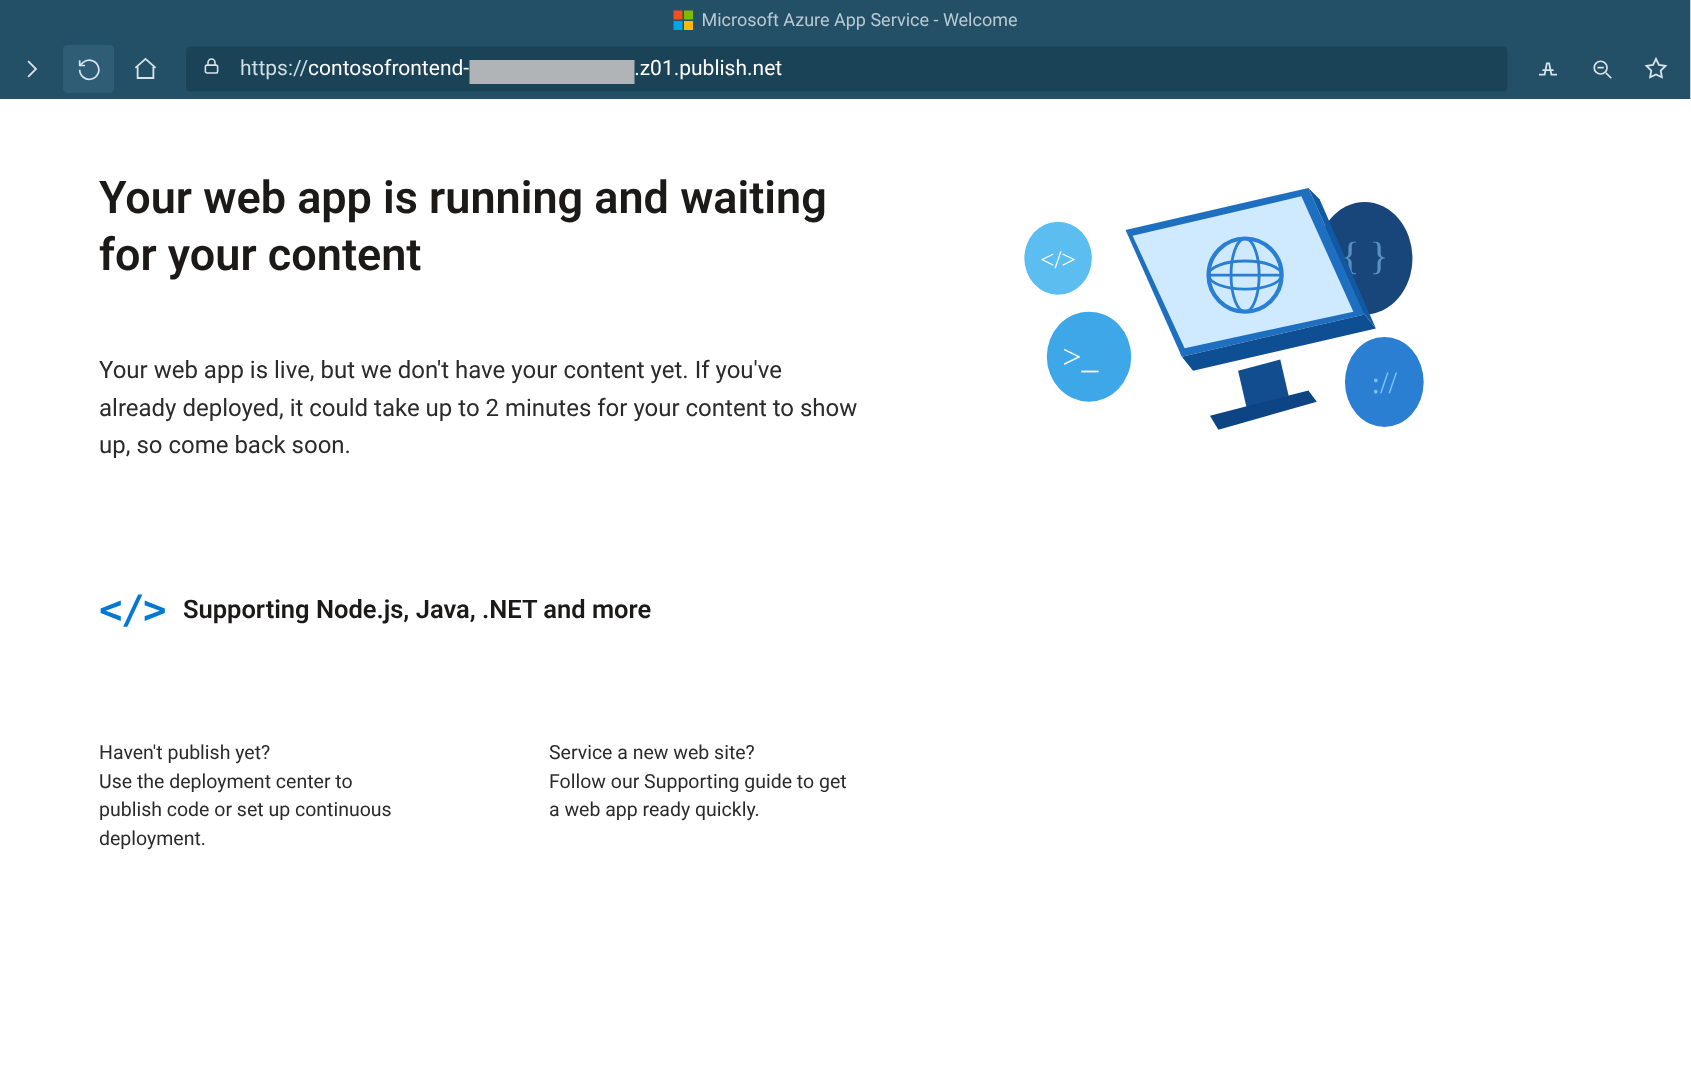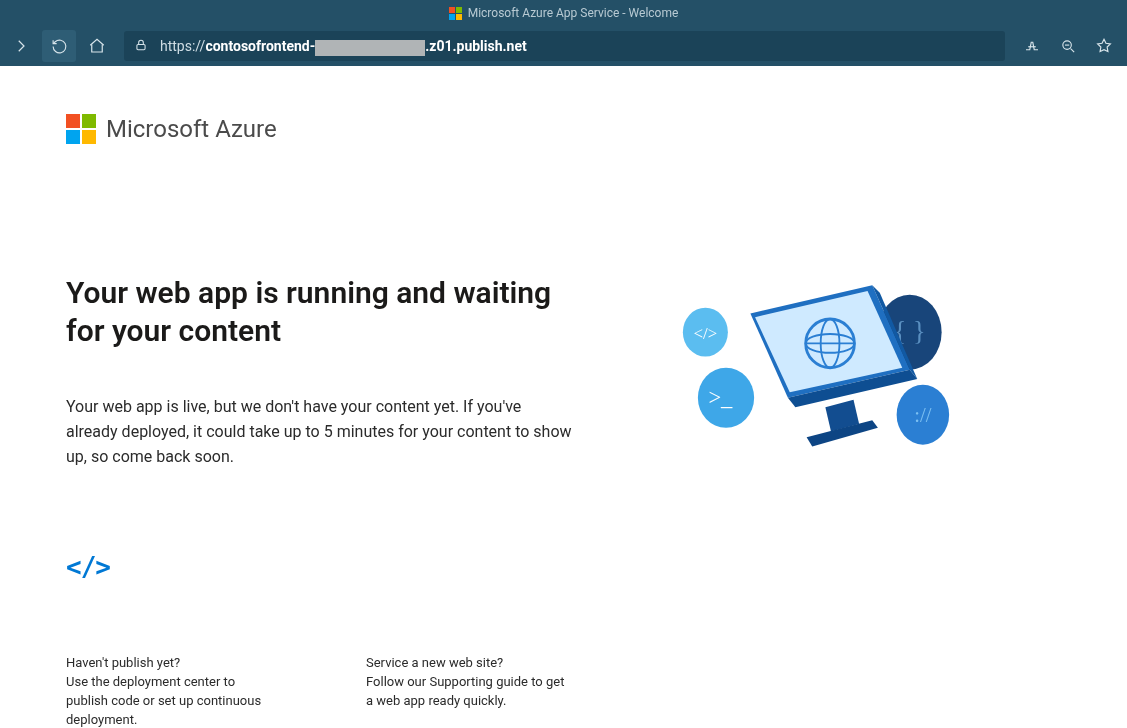--- a/index.html
+++ b/index.html
@@ -76,7 +76,7 @@
   }
   .address-bar .lock-icon { margin-right: 12px; color:#d7e4ea; }
   .address-bar .url-text { white-space: nowrap; display:flex; align-items:center;}
-  .url-bright { color: #ffffff; font-weight: 700;}
+  .url-bright { color: #ffffff; font-weight: 400;}
   .url-redact {
     display:inline-block;
     width: 110px;

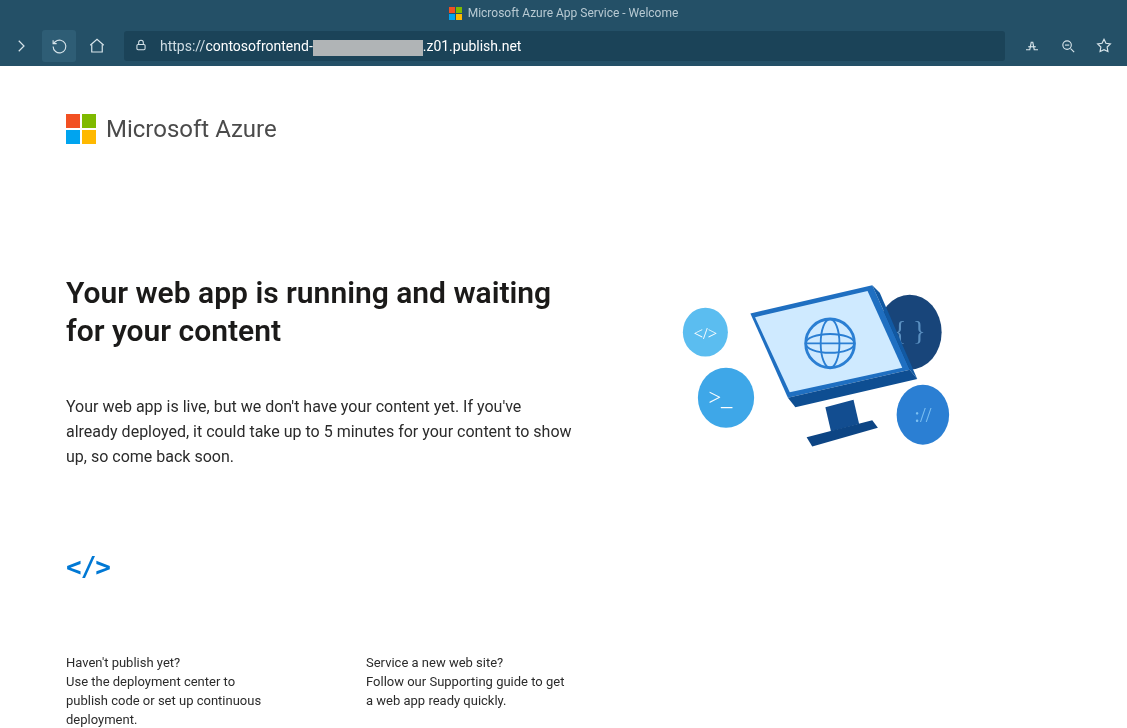--- a/index.html
+++ b/index.html
@@ -246,15 +246,6 @@
 
 <div class="page">
 
-  <div class="azure-logo">
-    <span class="ms-square">
-      <span></span>
-        <span></span>
-        <span></span>
-        <span></span>
-    </span>
-    <span class="logo-text">Microsoft Azure</span>
-  </div>
 
   <div class="hero">
     <div class="hero-text">

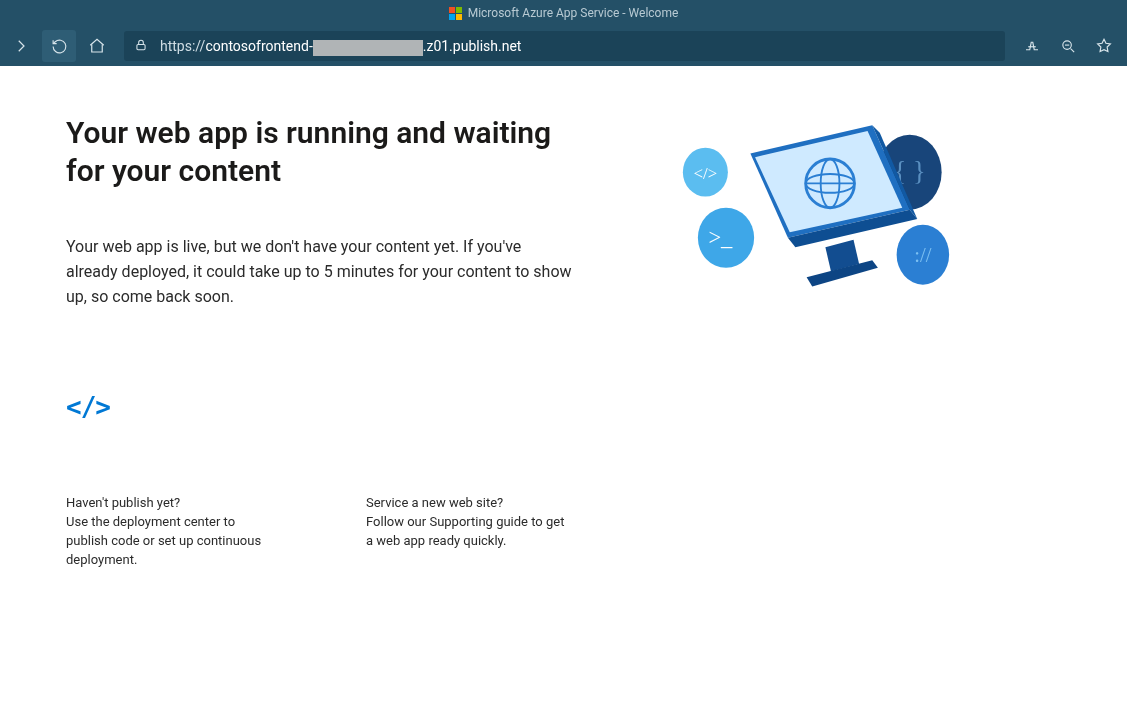--- a/index.html
+++ b/index.html
@@ -250,7 +250,7 @@
   <div class="hero">
     <div class="hero-text">
       <h1>Your web app is running and waiting for your content</h1>
-      <p>Your web app is live, but we don't have your content yet. If you've already deployed, it could take up to 5 minutes for your content to show up, so come back soon.</p>
+      <p>Your web app is live, but we don't have your content yet. If you've already deployed, it could take up to 2 minutes for your content to show up, so come back soon.</p>
     </div>
 
     <svg class="hero-illustration" viewBox="0 0 320 220">

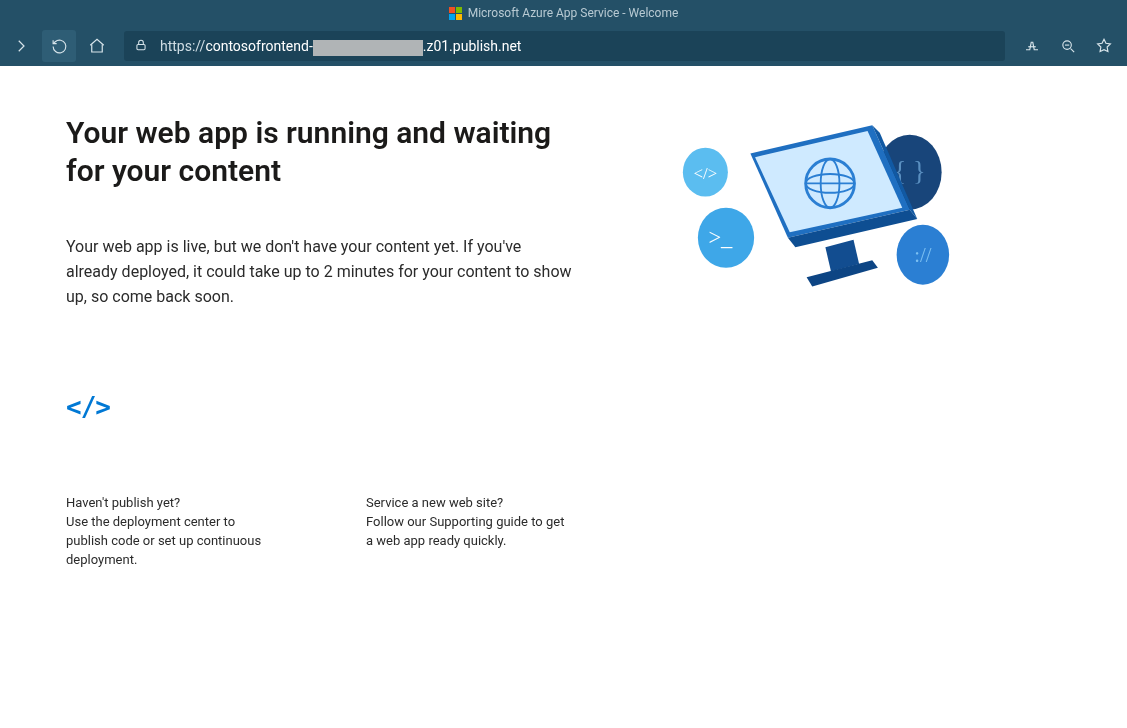--- a/index.html
+++ b/index.html
@@ -285,6 +285,7 @@
 
   <div class="supporting">
     <span class="code-icon">&lt;/&gt;</span>
+    <span class="supporting-text">Supporting Node.js, Java, .NET and more</span>
   </div>
 
   <div class="columns">

